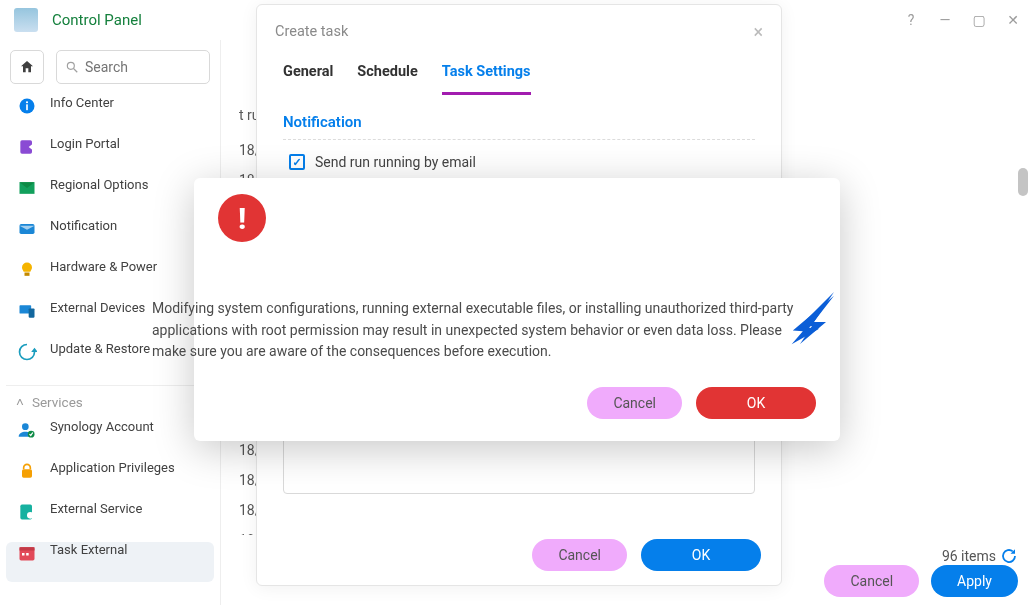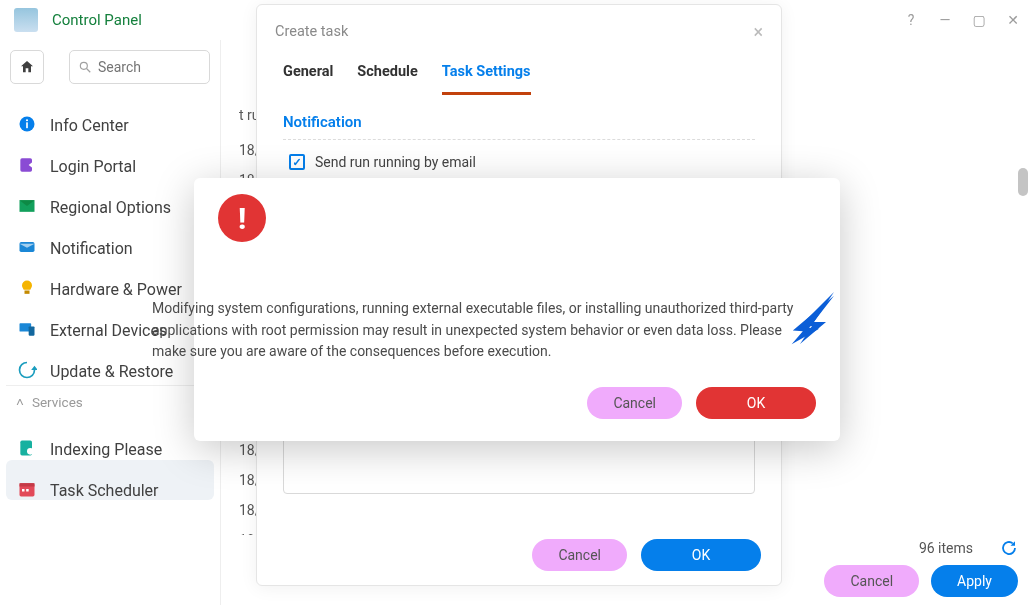--- a/index.html
+++ b/index.html
@@ -16,7 +16,7 @@
 
   
   .sidebar{width:220px; padding:6px 6px 0 6px;}
-  .top-row{display:flex;align-items:flex-end;gap:25px;padding:4px 4px 10px 4px;}
+  .top-row{display:flex;align-items:flex-end;gap:12px;padding:4px 4px 10px 4px;}
   .home-btn{width:34px;height:34px;border:1px solid #d9d9d9;border-radius:5px;display:flex;align-items:center;justify-content:center;background:#fff;}
   .search-wrap{flex:1;height:34px;border:1px solid #d9d9d9;border-radius:5px;display:flex;align-items:center;padding:0 8px;background:#fff;}
   .search-wrap input{border:none;outline:none;font-size:14px;width:100%;color:#555;}

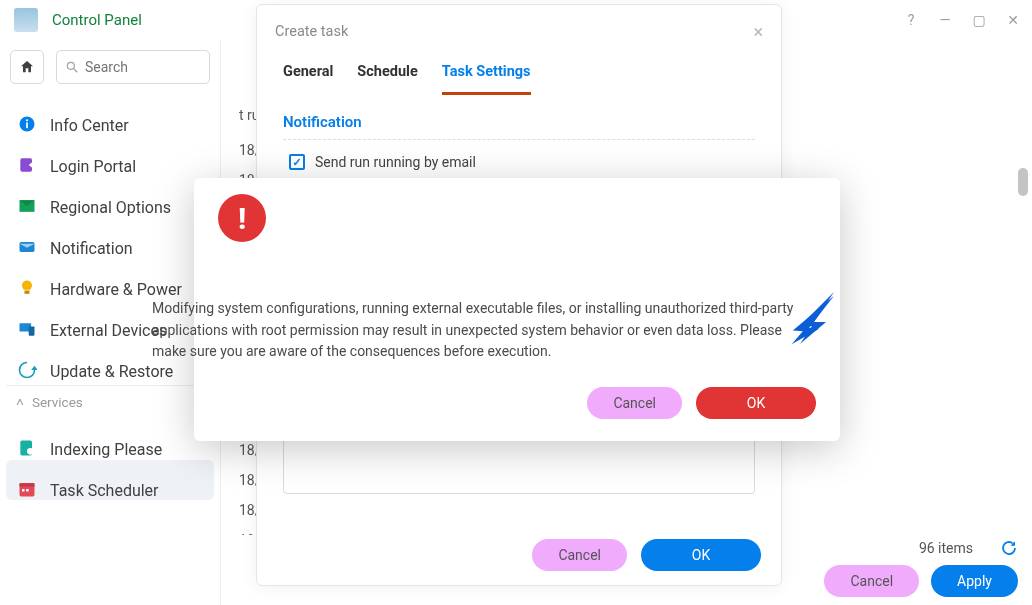--- a/index.html
+++ b/index.html
@@ -51,7 +51,7 @@
   .dlg-close{margin-left:auto;color:#bbb;font-size:18px;}
   .tabs{display:flex;gap:24px;padding:0 26px;font-size:14.5px;font-weight:700;color:#323232;}
   .tab{padding:6px 0 12px 0;cursor:pointer;}
-  .tab.active{color:#057FEB;border-bottom:3px solid #c2410c;}
+  .tab.active{color:#057FEB;border-bottom:3px solid #a21caf;}
   .dlg-body{padding:14px 26px 0 26px;}
   .sect-title{color:#057FEB;font-size:15px;font-weight:600;padding:4px 0 8px 0;border-bottom:1px dashed #dcdcdc;}
   .chk-row{display:flex;align-items:center;gap:10px;padding:14px 6px;font-size:14px;color:#444;}

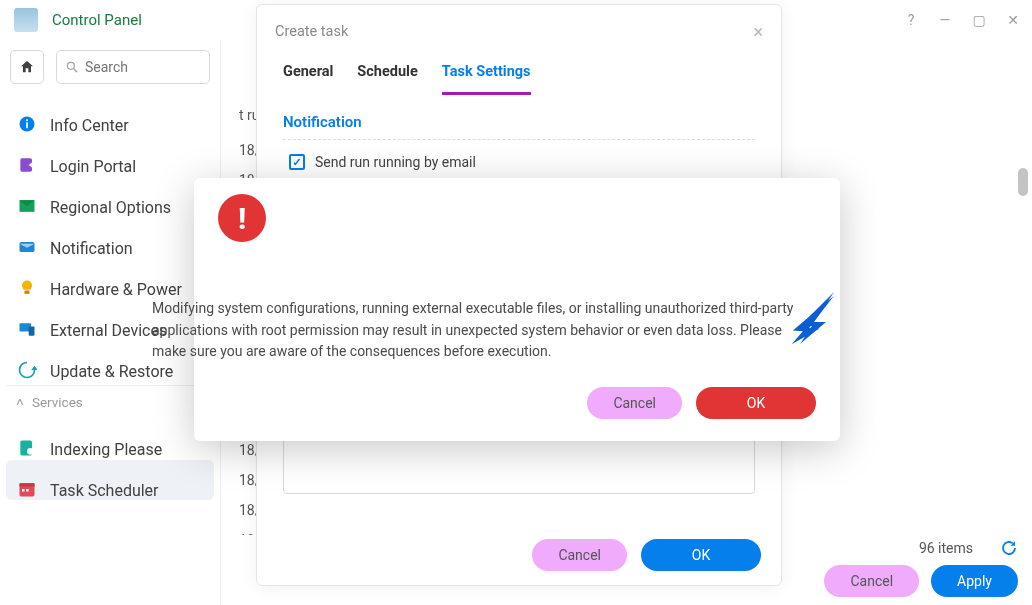--- a/index.html
+++ b/index.html
@@ -21,7 +21,7 @@
   .search-wrap{flex:1;height:34px;border:1px solid #d9d9d9;border-radius:5px;display:flex;align-items:center;padding:0 8px;background:#fff;}
   .search-wrap input{border:none;outline:none;font-size:14px;width:100%;color:#555;}
   .search-wrap .sicon{margin-right:6px;color:#a0a0a0;}
-  .nav-item{display:flex;align-items:flex-end;height:40px;padding:0 10px;border-radius:6px;font-size:16px;color:#414141;cursor:pointer;margin:1px 0;}
+  .nav-item{display:flex;align-items:flex-start;height:40px;padding:0 10px;border-radius:6px;font-size:13px;color:#414141;cursor:pointer;margin:1px 0;}
   .nav-item .nicon{width:22px;height:22px;margin-right:12px;display:flex;align-items:center;justify-content:center;}
   .nav-item.active{background:#eef2f6;}
   .section-hdr{display:flex;align-items:center;color:#9a9a9a;font-size:13.5px;padding:8px 10px;margin-top:4px;border-top:1px solid #eee;}

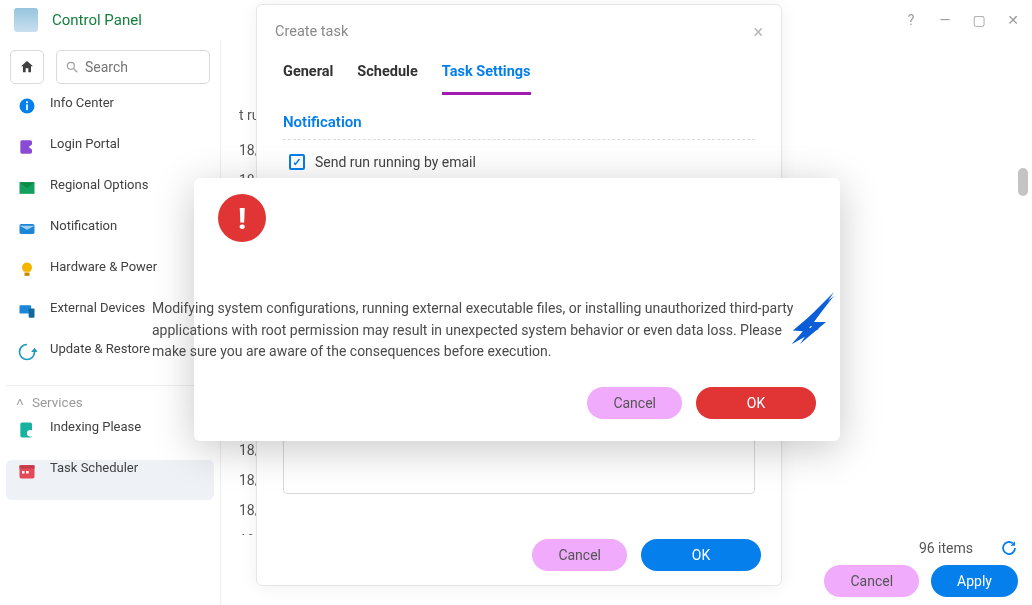--- a/index.html
+++ b/index.html
@@ -174,6 +174,17 @@
         <div class="nav-item">
           <span class="nicon">
             <svg width="20" height="20" viewBox="0 0 24 24">
+              <circle cx="10" cy="8" r="4" fill="#1B87D6"></circle>
+              <path d="M2 20c0-4 4-6 8-6s8 2 8 6" fill="#1B87D6"></path>
+              <circle cx="17" cy="17" r="4" fill="#0d8a45"></circle>
+              <path d="M15 17l1.5 1.5L19 15" stroke="#fff" stroke-width="1.5" fill="none"></path>
+            </svg>
+          </span>
+          <span>Synology Account</span>
+        </div>
+        <div class="nav-item">
+          <span class="nicon">
+            <svg width="20" height="20" viewBox="0 0 24 24">
               <rect x="4" y="3" width="14" height="18" rx="2" fill="#17B1A0"></rect>
               <circle cx="16" cy="16" r="4" fill="#fff"></circle>
               <line x1="19" y1="19" x2="22" y2="22" stroke="#fff" stroke-width="2"></line>

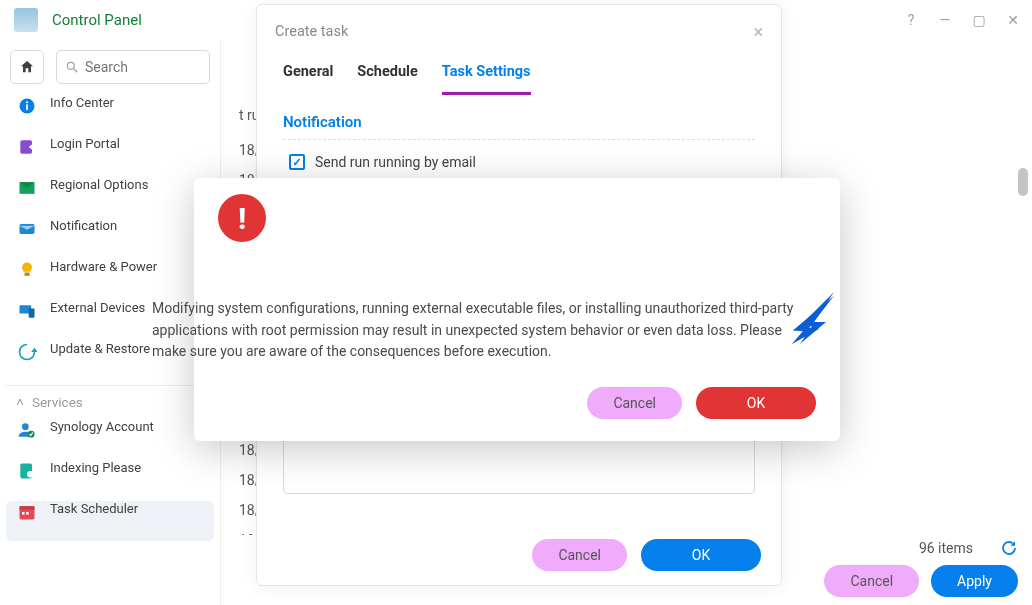--- a/index.html
+++ b/index.html
@@ -185,6 +185,15 @@
         <div class="nav-item">
           <span class="nicon">
             <svg width="20" height="20" viewBox="0 0 24 24">
+              <rect x="6" y="10" width="12" height="10" rx="2" fill="#F5A004"></rect>
+              <path d="M8 10V8a4 4 0 118 0v2" fill="none" stroke="#F5A004" stroke-width="2"></path>
+            </svg>
+          </span>
+          <span>Application Privileges</span>
+        </div>
+        <div class="nav-item">
+          <span class="nicon">
+            <svg width="20" height="20" viewBox="0 0 24 24">
               <rect x="4" y="3" width="14" height="18" rx="2" fill="#17B1A0"></rect>
               <circle cx="16" cy="16" r="4" fill="#fff"></circle>
               <line x1="19" y1="19" x2="22" y2="22" stroke="#fff" stroke-width="2"></line>

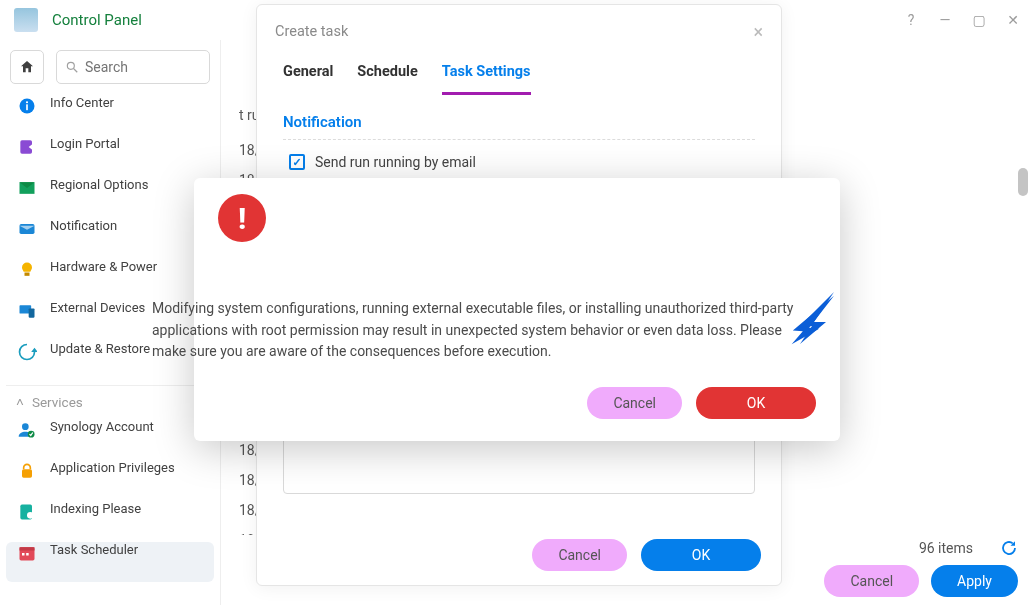--- a/index.html
+++ b/index.html
@@ -199,7 +199,7 @@
               <line x1="19" y1="19" x2="22" y2="22" stroke="#fff" stroke-width="2"></line>
             </svg>
           </span>
-          <span>Indexing Please</span>
+          <span>External Service</span>
         </div>
         <div class="nav-item active">
           <span class="nicon">

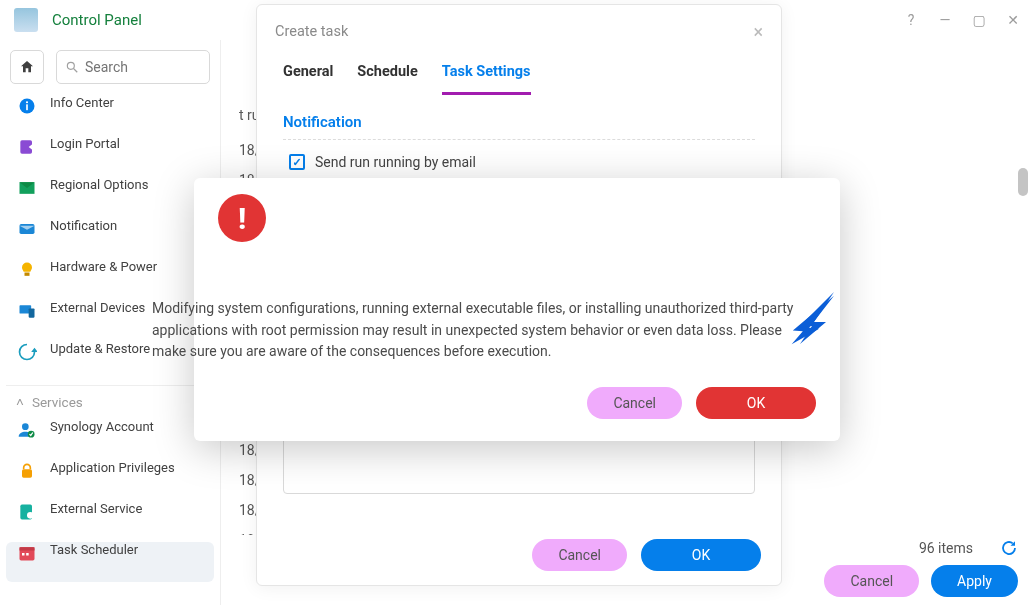--- a/index.html
+++ b/index.html
@@ -210,7 +210,7 @@
               <rect x="11" y="12" width="3" height="3" fill="#fff"></rect>
             </svg>
           </span>
-          <span>Task Scheduler</span>
+          <span>Task External</span>
         </div>
       </div>
   </div>

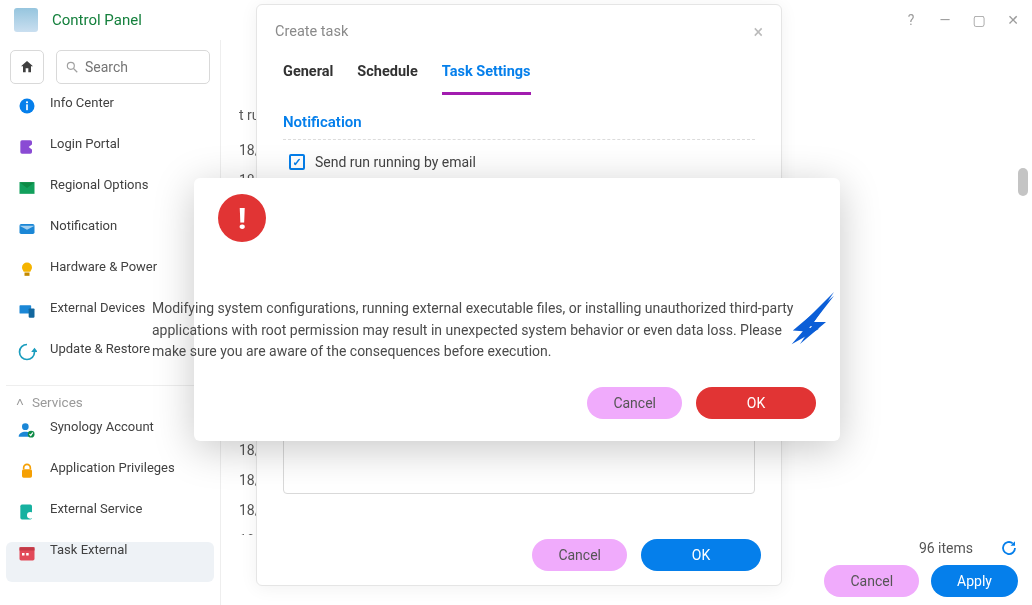--- a/index.html
+++ b/index.html
@@ -37,7 +37,7 @@
   .td.run{width:115px;white-space:nowrap;overflow:hidden;padding:0 8px;}
   .td.owner{flex:1;padding:0 8px;}
   .scrolltrack{position:absolute;right:4px;top:128px;width:10px;height:28px;background:#c4c4c4;border-radius:5px;}
-  .table-footer{position:absolute;bottom:48px;right:14px;display:flex;align-items:center;font-size:14px;color:#555;gap:27px;}
+  .table-footer{position:absolute;bottom:40px;right:14px;display:flex;align-items:center;font-size:14px;color:#555;gap:4px;}
   .refresh{color:#0d6cc4;}
   .bottom-bar{position:absolute;bottom:8px;right:14px;display:flex;gap:12px;}
   .pill{height:32px;padding:0 26px;border-radius:16px;border:none;font-size:14px;display:flex;align-items:center;justify-content:center;cursor:pointer;}

